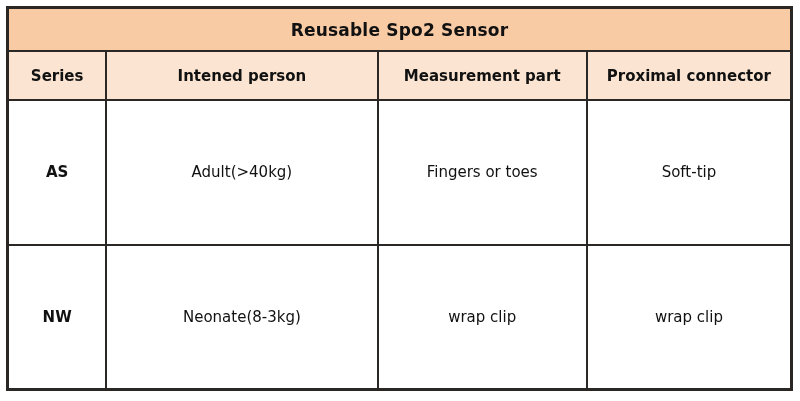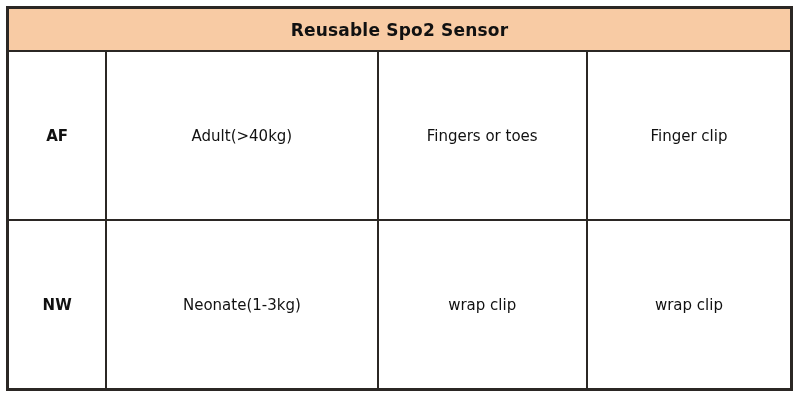--- a/index.html
+++ b/index.html
@@ -78,6 +78,12 @@
     <tr class="title-row">
       <th colspan="4">Reusable Spo2 Sensor</th>
     </tr>
+    <tr class="header-row">
+      <th>Series</th>
+      <th>Intened person</th>
+      <th>Measurement part</th>
+      <th>Proximal connector</th>
+    </tr>
   </thead>
   <tbody>
     <tr>

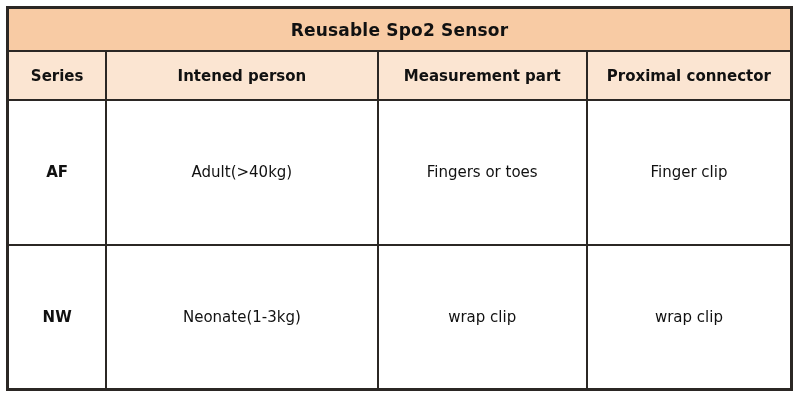--- a/index.html
+++ b/index.html
@@ -87,12 +87,6 @@
   </thead>
   <tbody>
     <tr>
-      <td class="series-cell">AF</td>
-      <td>Adult(&gt;40kg)</td>
-      <td>Fingers or toes</td>
-      <td>Finger clip</td>
-    </tr>
-    <tr>
       <td class="series-cell">NW</td>
       <td>Neonate(1-3kg)</td>
       <td>wrap clip</td>

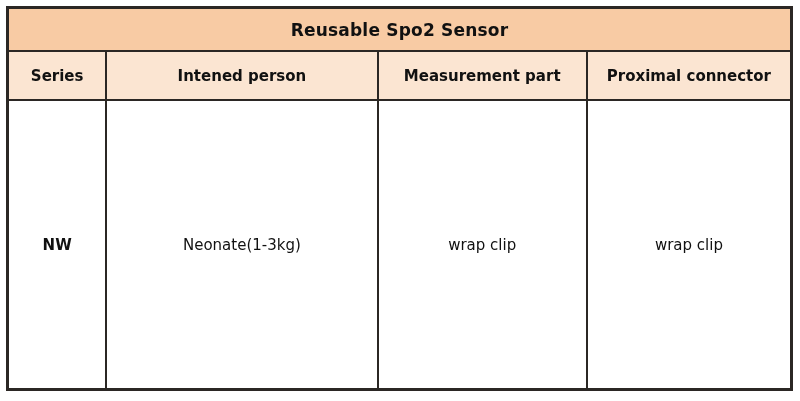--- a/index.html
+++ b/index.html
@@ -87,6 +87,12 @@
   </thead>
   <tbody>
     <tr>
+      <td class="series-cell">AS</td>
+      <td>Adult(&gt;40kg)</td>
+      <td>Fingers or toes</td>
+      <td>Soft-tip</td>
+    </tr>
+    <tr>
       <td class="series-cell">NW</td>
       <td>Neonate(1-3kg)</td>
       <td>wrap clip</td>

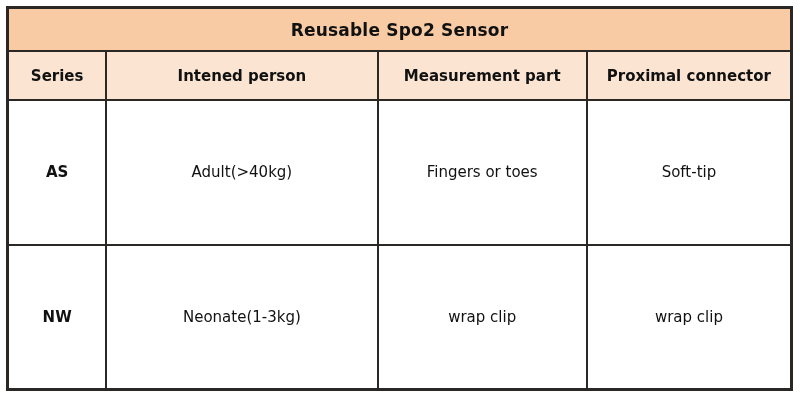--- a/index.html
+++ b/index.html
@@ -94,7 +94,7 @@
     </tr>
     <tr>
       <td class="series-cell">NW</td>
-      <td>Neonate(1-3kg)</td>
+      <td>Neonate(8-3kg)</td>
       <td>wrap clip</td>
       <td>wrap clip</td>
     </tr>

